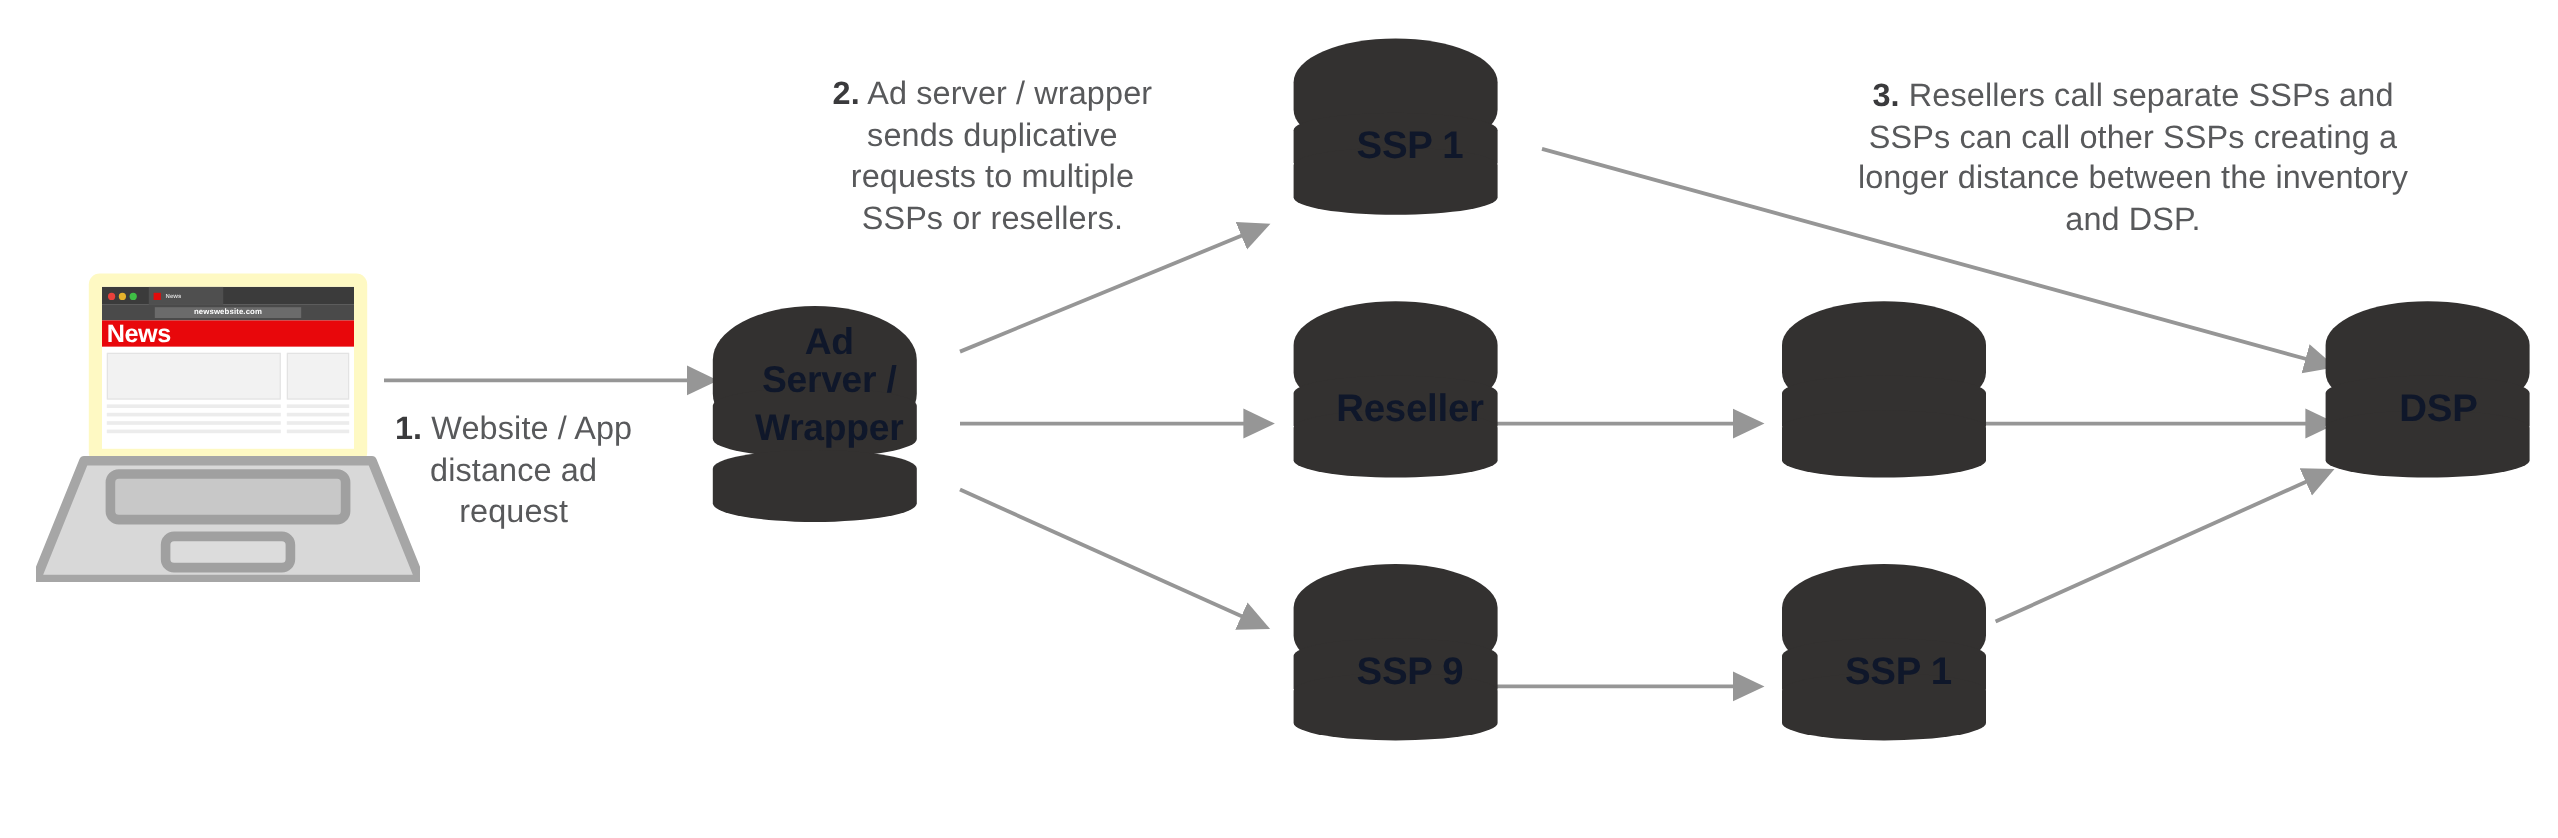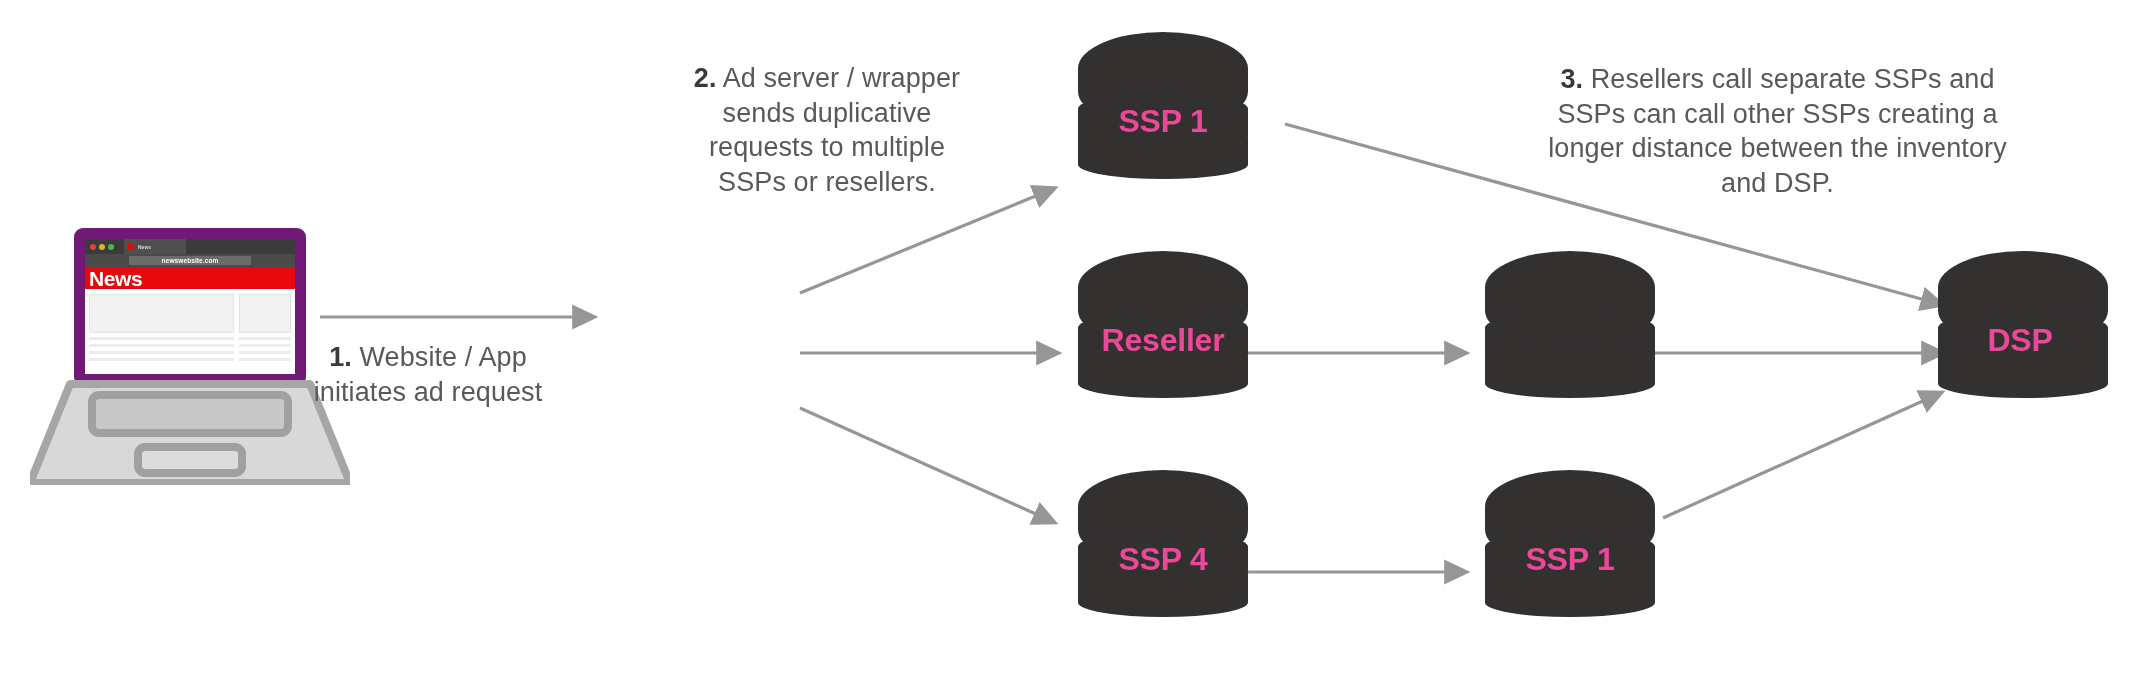--- a/index.html
+++ b/index.html
@@ -68,11 +68,12 @@
     left: 0;
     width: 100%;
     text-align: center;
-    color: #ec4899;
+    color: #0f172a;
     font-weight: 700;
     letter-spacing: -0.2px;
     white-space: nowrap;
     z-index: 3;
+    padding-left: 12px;
   }
   .cyl.two-line .cyl-label {
     line-height: 1.02;

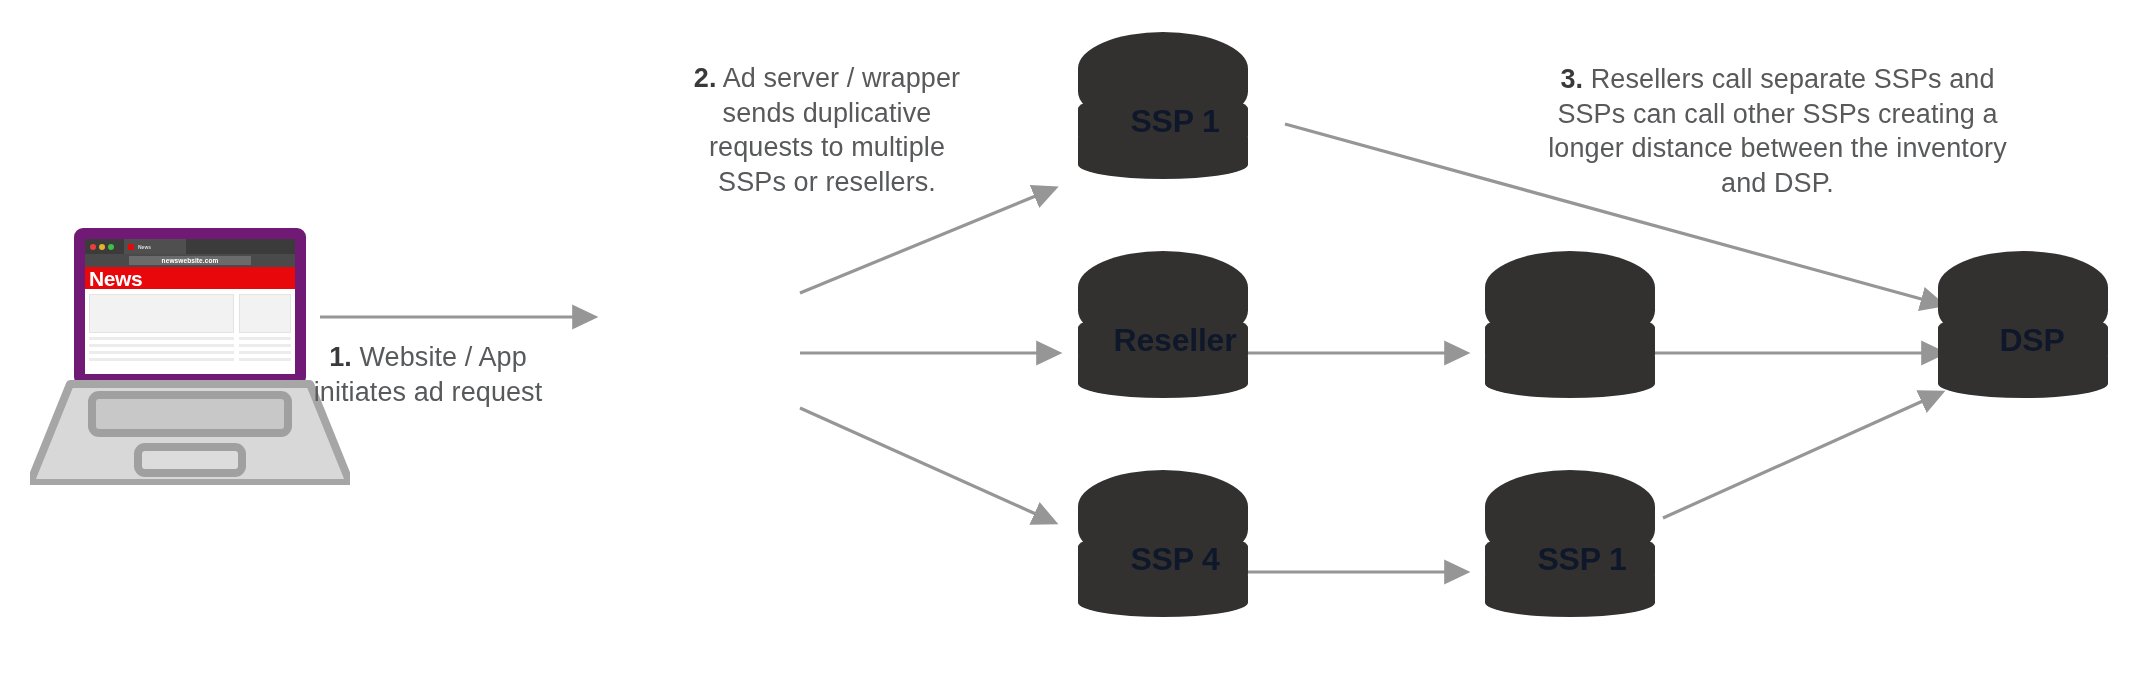--- a/index.html
+++ b/index.html
@@ -89,7 +89,7 @@
     top: 0;
     width: 232px;
     height: 158px;
-    background: #701a75;
+    background: #fef9c3;
     border-radius: 9px;
     box-sizing: border-box;
     padding: 11px 11px 12px 11px;

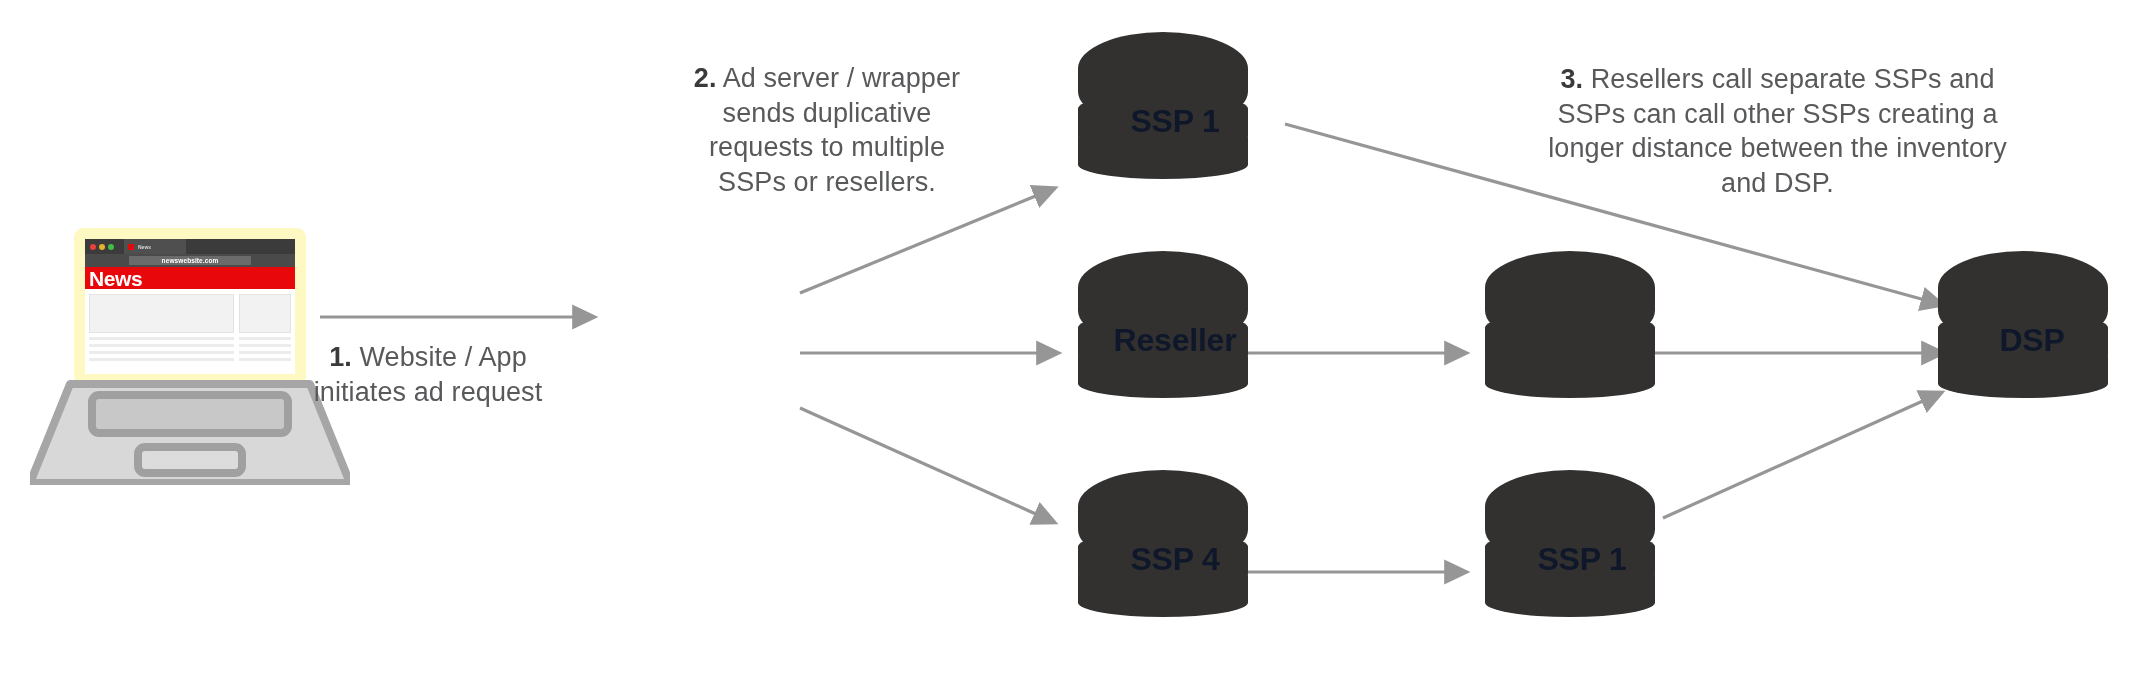--- a/index.html
+++ b/index.html
@@ -297,6 +297,16 @@
     </g>
   </svg>
 
+  <div class="cyl two-line" style="left:594px; top:255px; width:170px; height:180px;">
+    <div class="seg top" style="width:170px; height:118px; top:0;"></div>
+    <div class="seg mid" style="width:170px; height:58px; top:68px;"></div>
+    <div class="seg bot" style="width:170px; height:60px; top:120px;"></div>
+    <div class="cyl-label" style="top:14px; font-size:31px;">
+      <div>Ad</div>
+      <div>Server /</div>
+      <div style="margin-top:9px;">Wrapper</div>
+    </div>
+  </div>
 
   <div class="cyl" style="left:1078px; top:32px; width:170px; height:147px;">
     <div class="seg top" style="width:170px; height:96px; top:0;"></div>

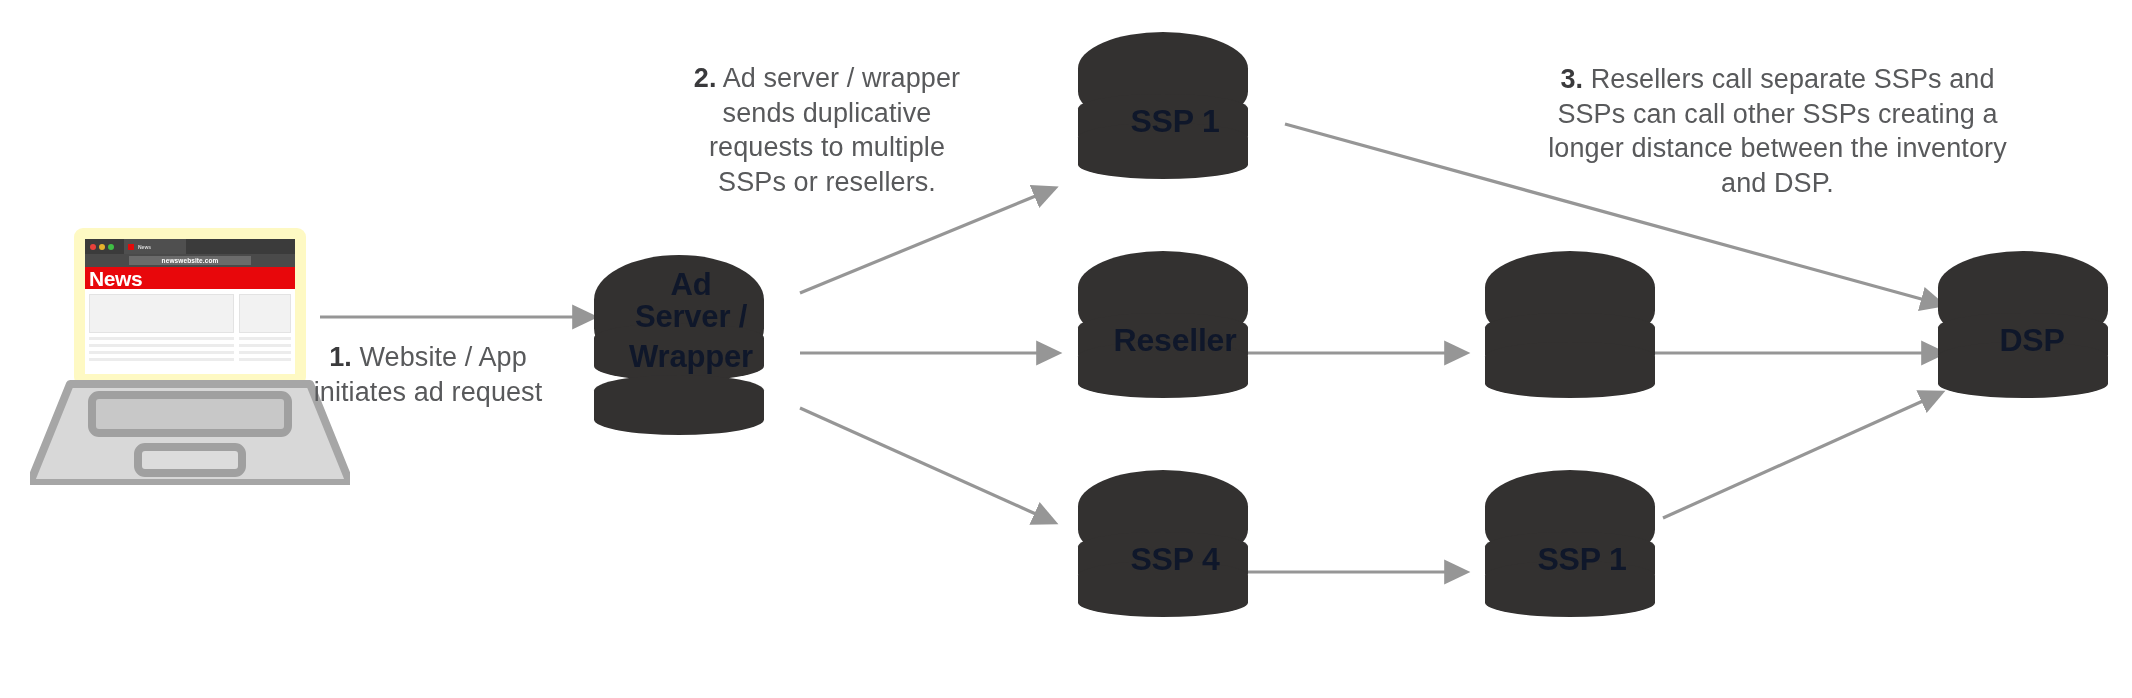--- a/index.html
+++ b/index.html
@@ -265,7 +265,7 @@
 
   <div class="caption" id="cap1" style="left:312px; top:340px; width:232px;">
     <b>1.</b>
-    <span>Website / App initiates ad request</span>
+    <span>Website / App distance ad request</span>
   </div>
 
   <div class="caption" id="cap2" style="left:672px; top:61px; width:310px;">

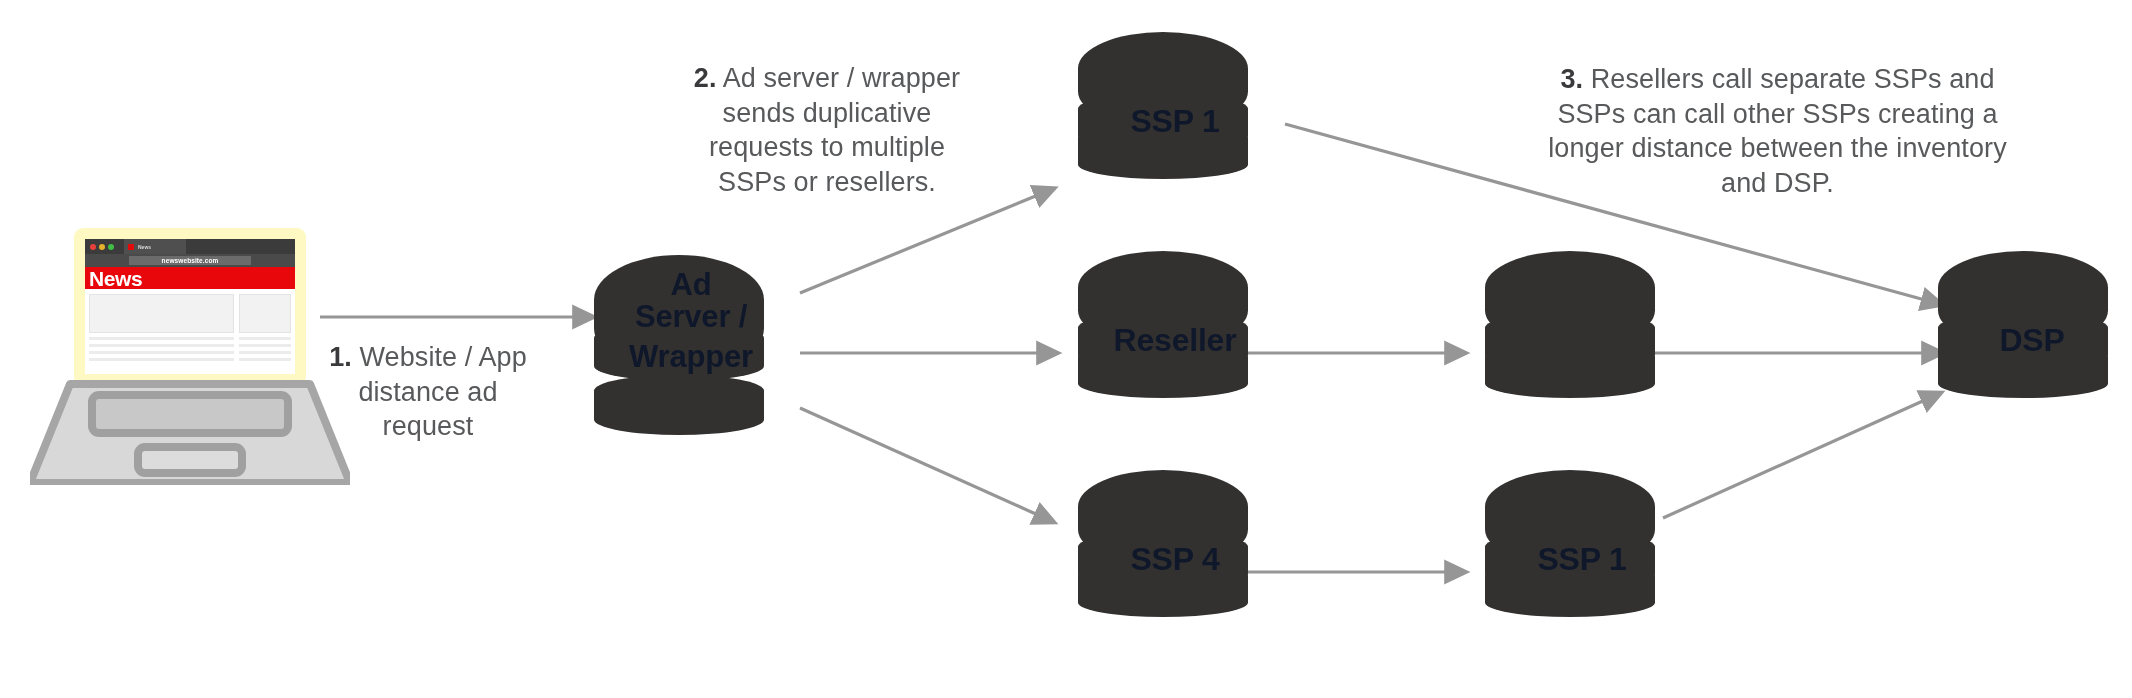--- a/index.html
+++ b/index.html
@@ -326,7 +326,7 @@
     <div class="seg top" style="width:170px; height:96px; top:0;"></div>
     <div class="seg mid" style="width:170px; height:56px; top:62px;"></div>
     <div class="seg bot" style="width:170px; height:56px; top:91px;"></div>
-    <div class="cyl-label" style="top:71px; font-size:32px;">SSP 4</div>
+    <div class="cyl-label" style="top:71px; font-size:32px;">SSP 9</div>
   </div>
 
   <div class="cyl" style="left:1485px; top:251px; width:170px; height:147px;">

